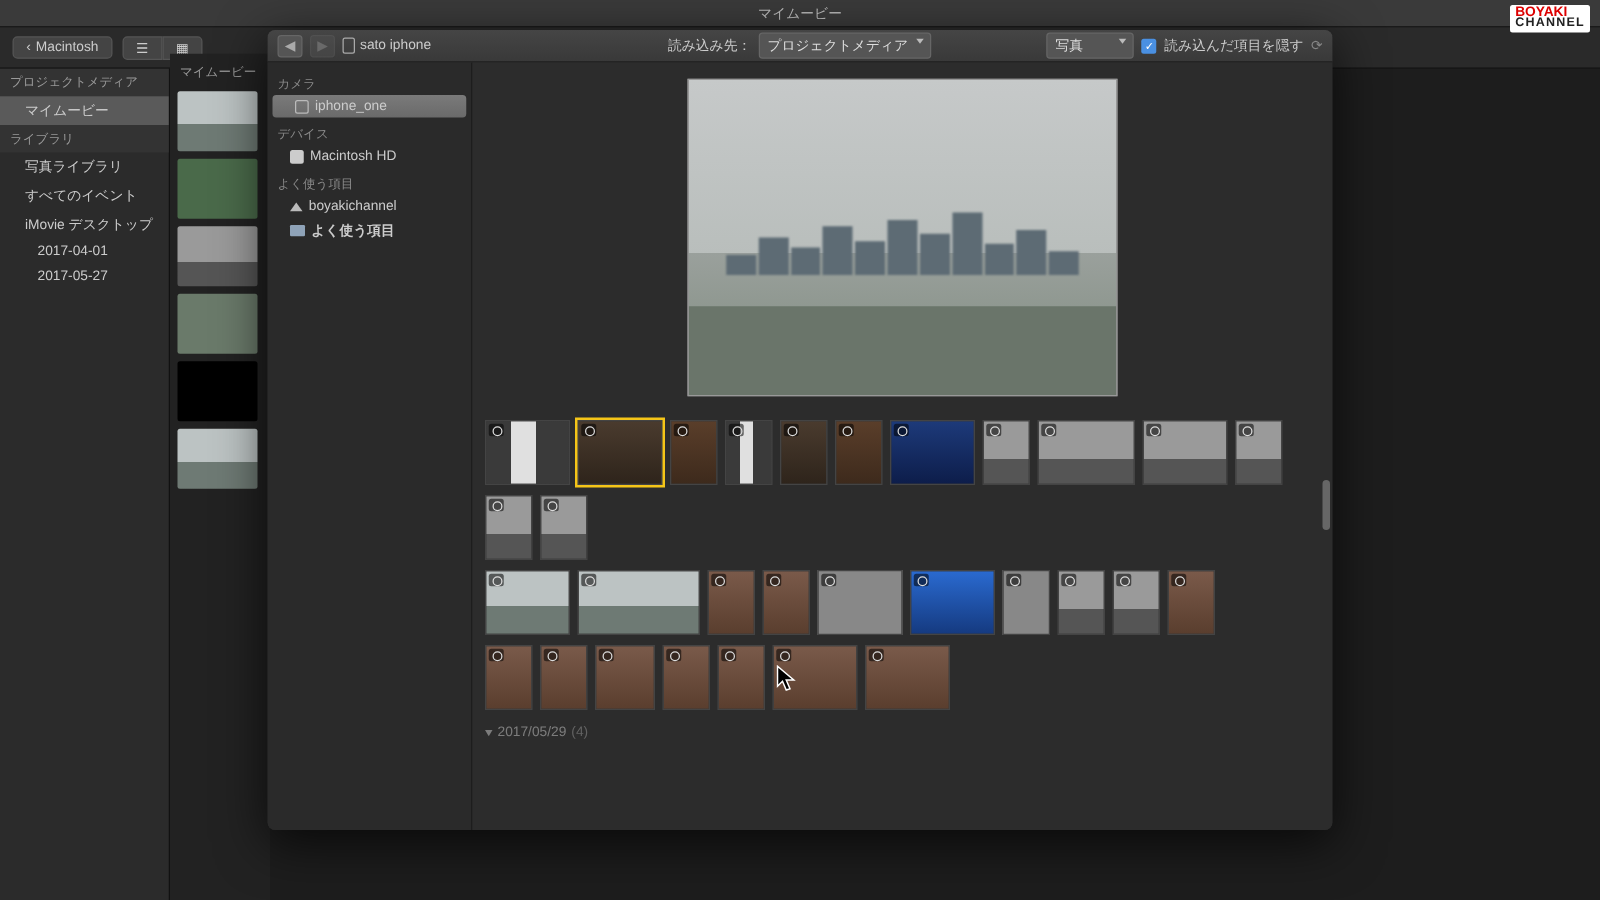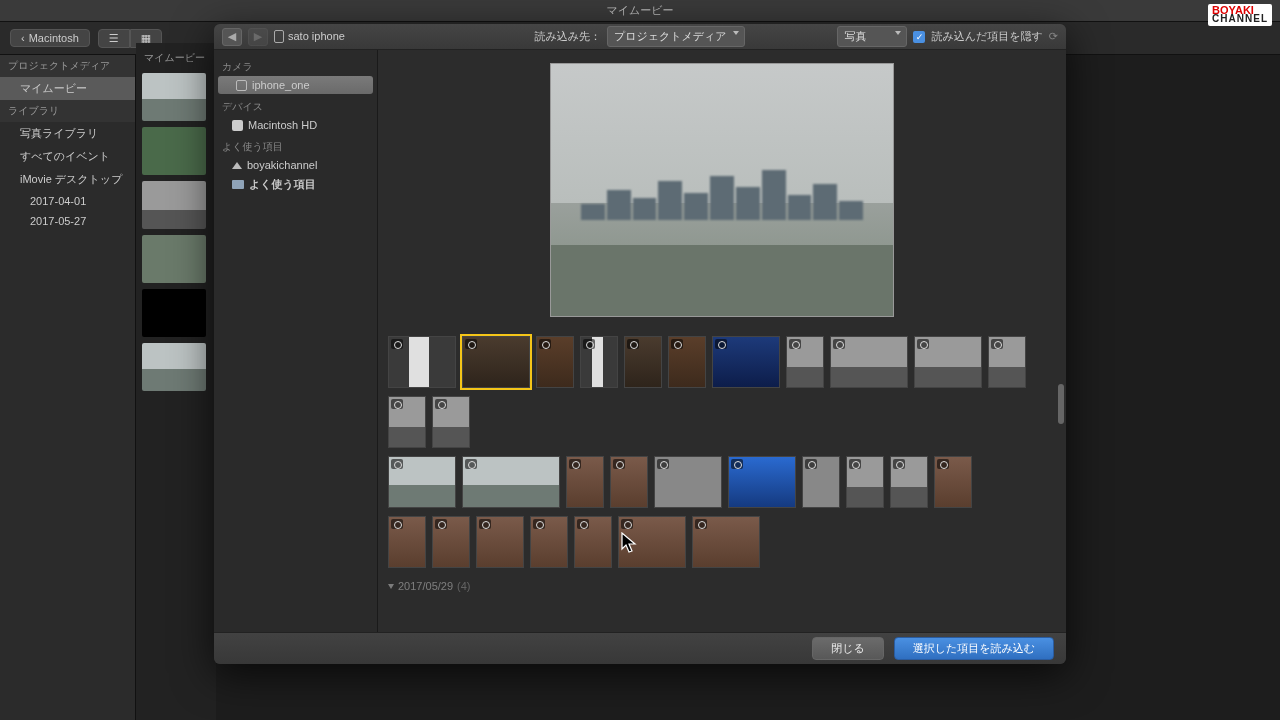--- a/index.html
+++ b/index.html
@@ -294,10 +294,6 @@
     </div>
   </div>
 
-  <div class="footer">
-    <div class="btn">閉じる</div>
-    <div class="btn primary">選択した項目を読み込む</div>
-  </div>
 </div>
 
 <div class="cursor">

